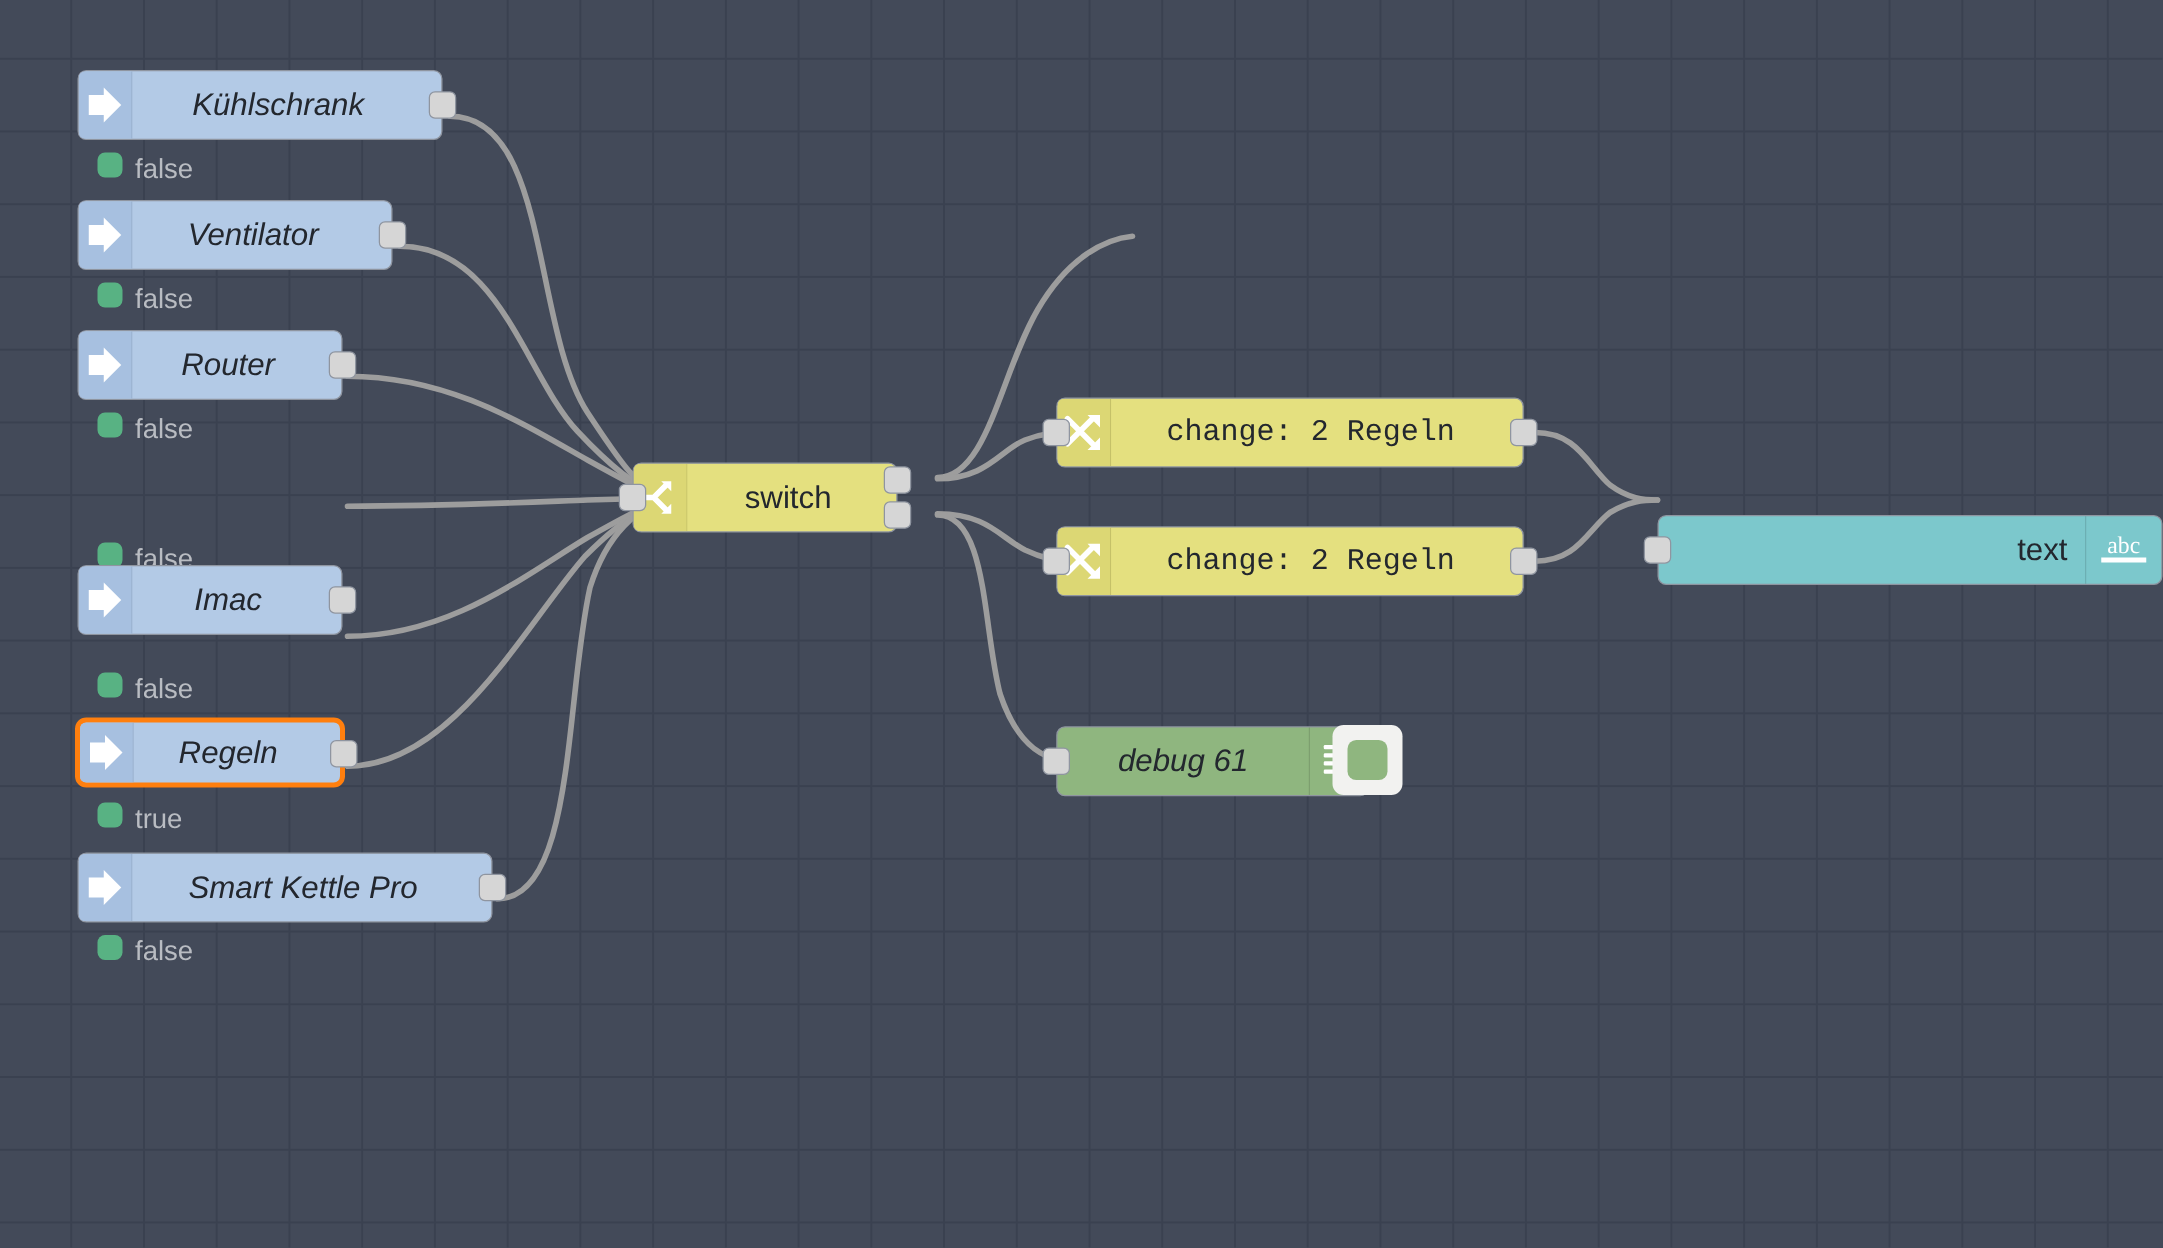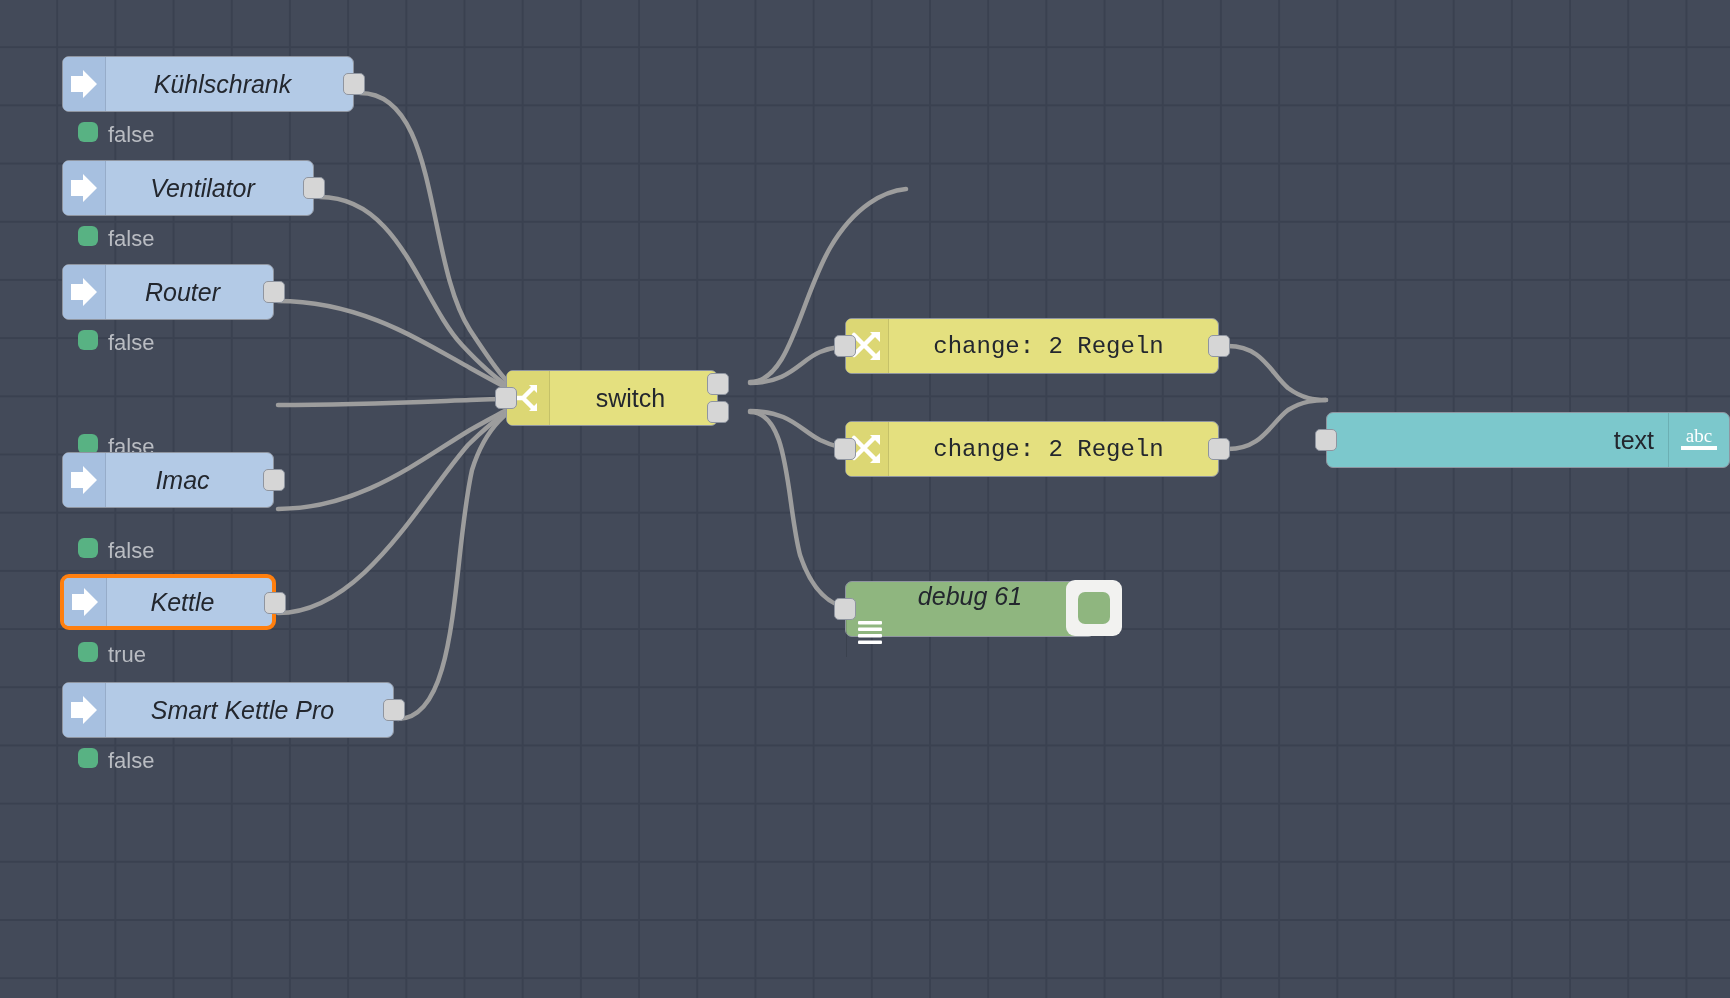--- a/index.html
+++ b/index.html
@@ -187,7 +187,7 @@
           <path d="M2 8 h12 V2 l14 14 -14 14 v-6 H2 z" fill="#fff"></path>
         </svg>
     </div>
-    <div class="lbl">Kettle</div>
+    <div class="lbl">Regeln</div>
     <div class="port out" style="top:14px;right:-14px;"></div>
   </div>
   <div class="status" style="left:78px;top:642px;">

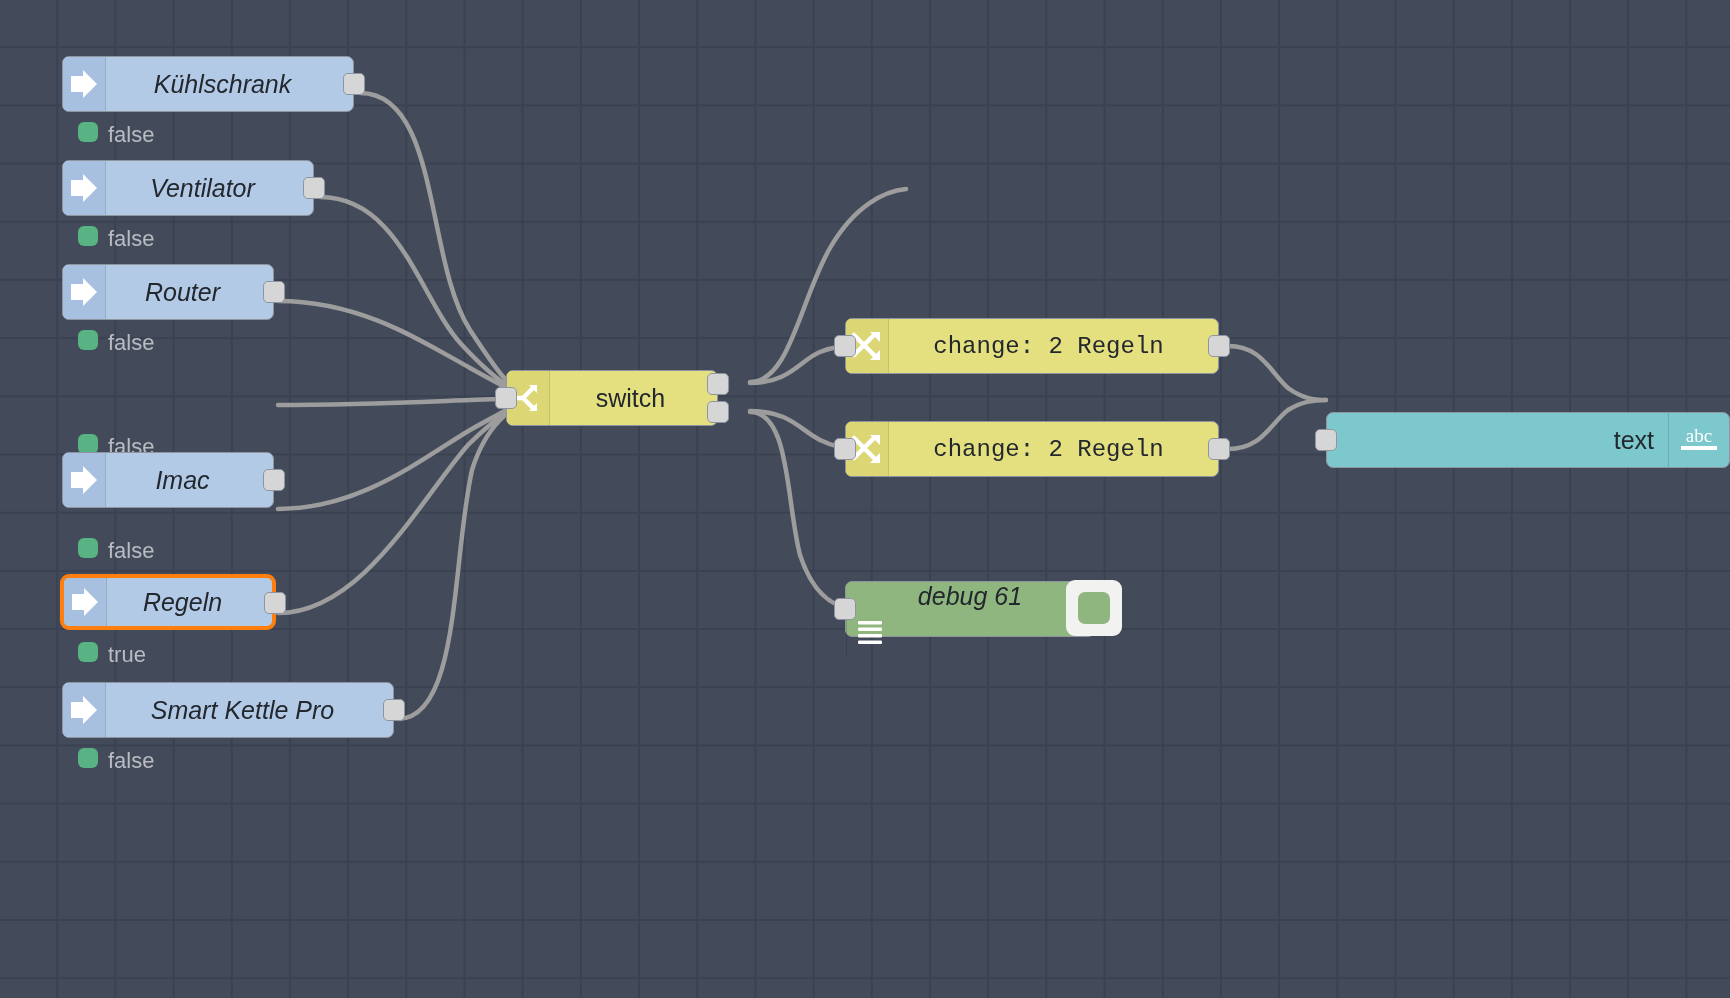--- a/index.html
+++ b/index.html
@@ -250,7 +250,7 @@
     <div class="port out" style="top:16px;"></div>
   </div>
 
-  <div class="node n-debug" style="left:845px;top:581px;width:250px;flex-direction:column;">
+  <div class="node n-debug" style="left:845px;top:581px;width:250px;">
     <div class="lbl">debug 61</div>
     <div class="dbg-ico">
       <svg class="gl" width="28" height="30" viewBox="0 0 28 30">

